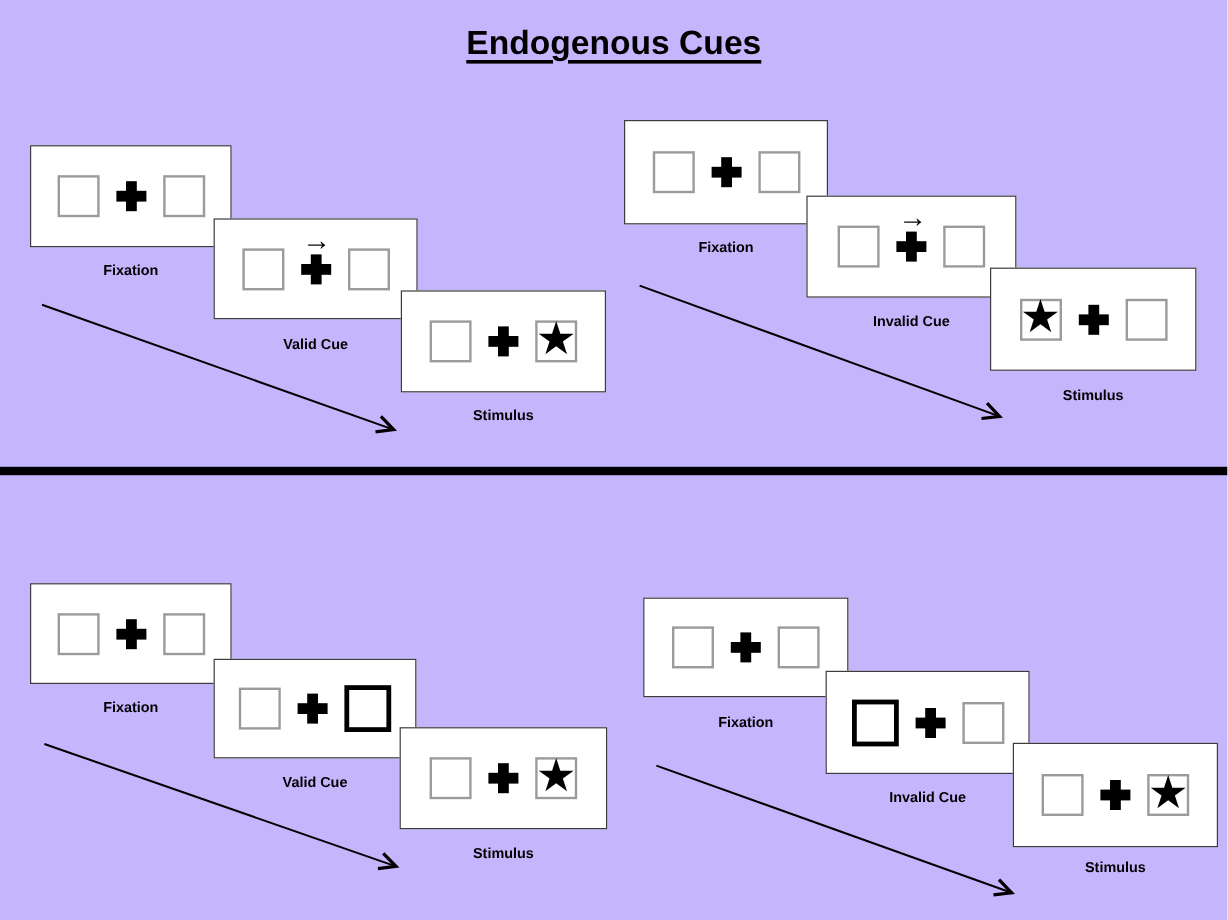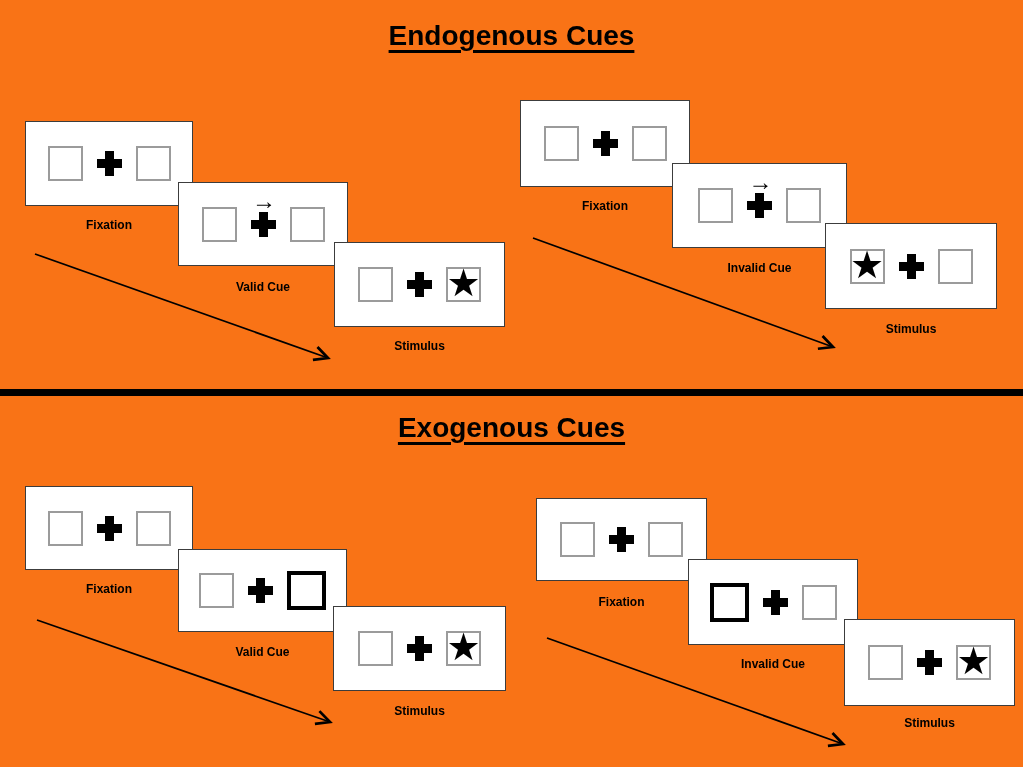--- a/index.html
+++ b/index.html
@@ -4,7 +4,7 @@
 <style>
   html,body{margin:0;padding:0;background:#ffffff;}
   #canvas{
-    position:relative;width:1023px;height:767px;background:#f97316;overflow:hidden;
+    position:relative;width:1023px;height:767px;background:#c4b5fd;overflow:hidden;
     font-family:"Liberation Sans","DejaVu Sans",sans-serif;color:#000;
   }
   .title{

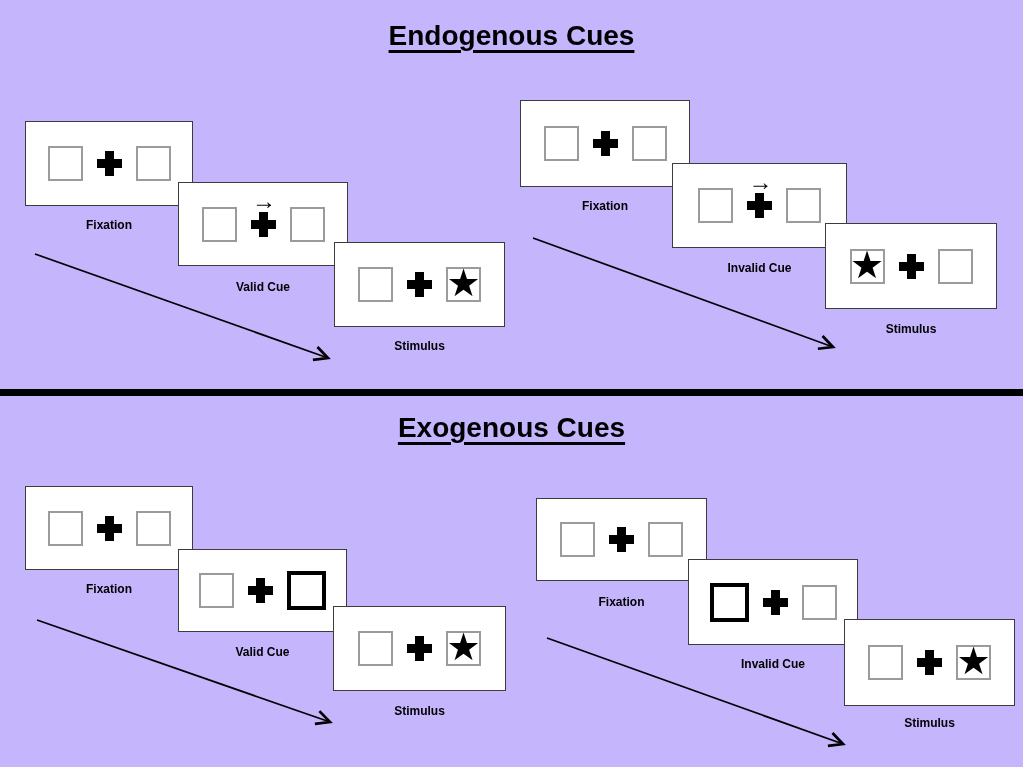--- a/index.html
+++ b/index.html
@@ -126,7 +126,6 @@
 
   <div class="divider" style="top:389px"></div>
 
-  <div class="title" style="top:412px">Exogenous Cues</div>
 
   <svg class="tarrow" style="left:30px;top:614px" width="310" height="118">
     <defs>

